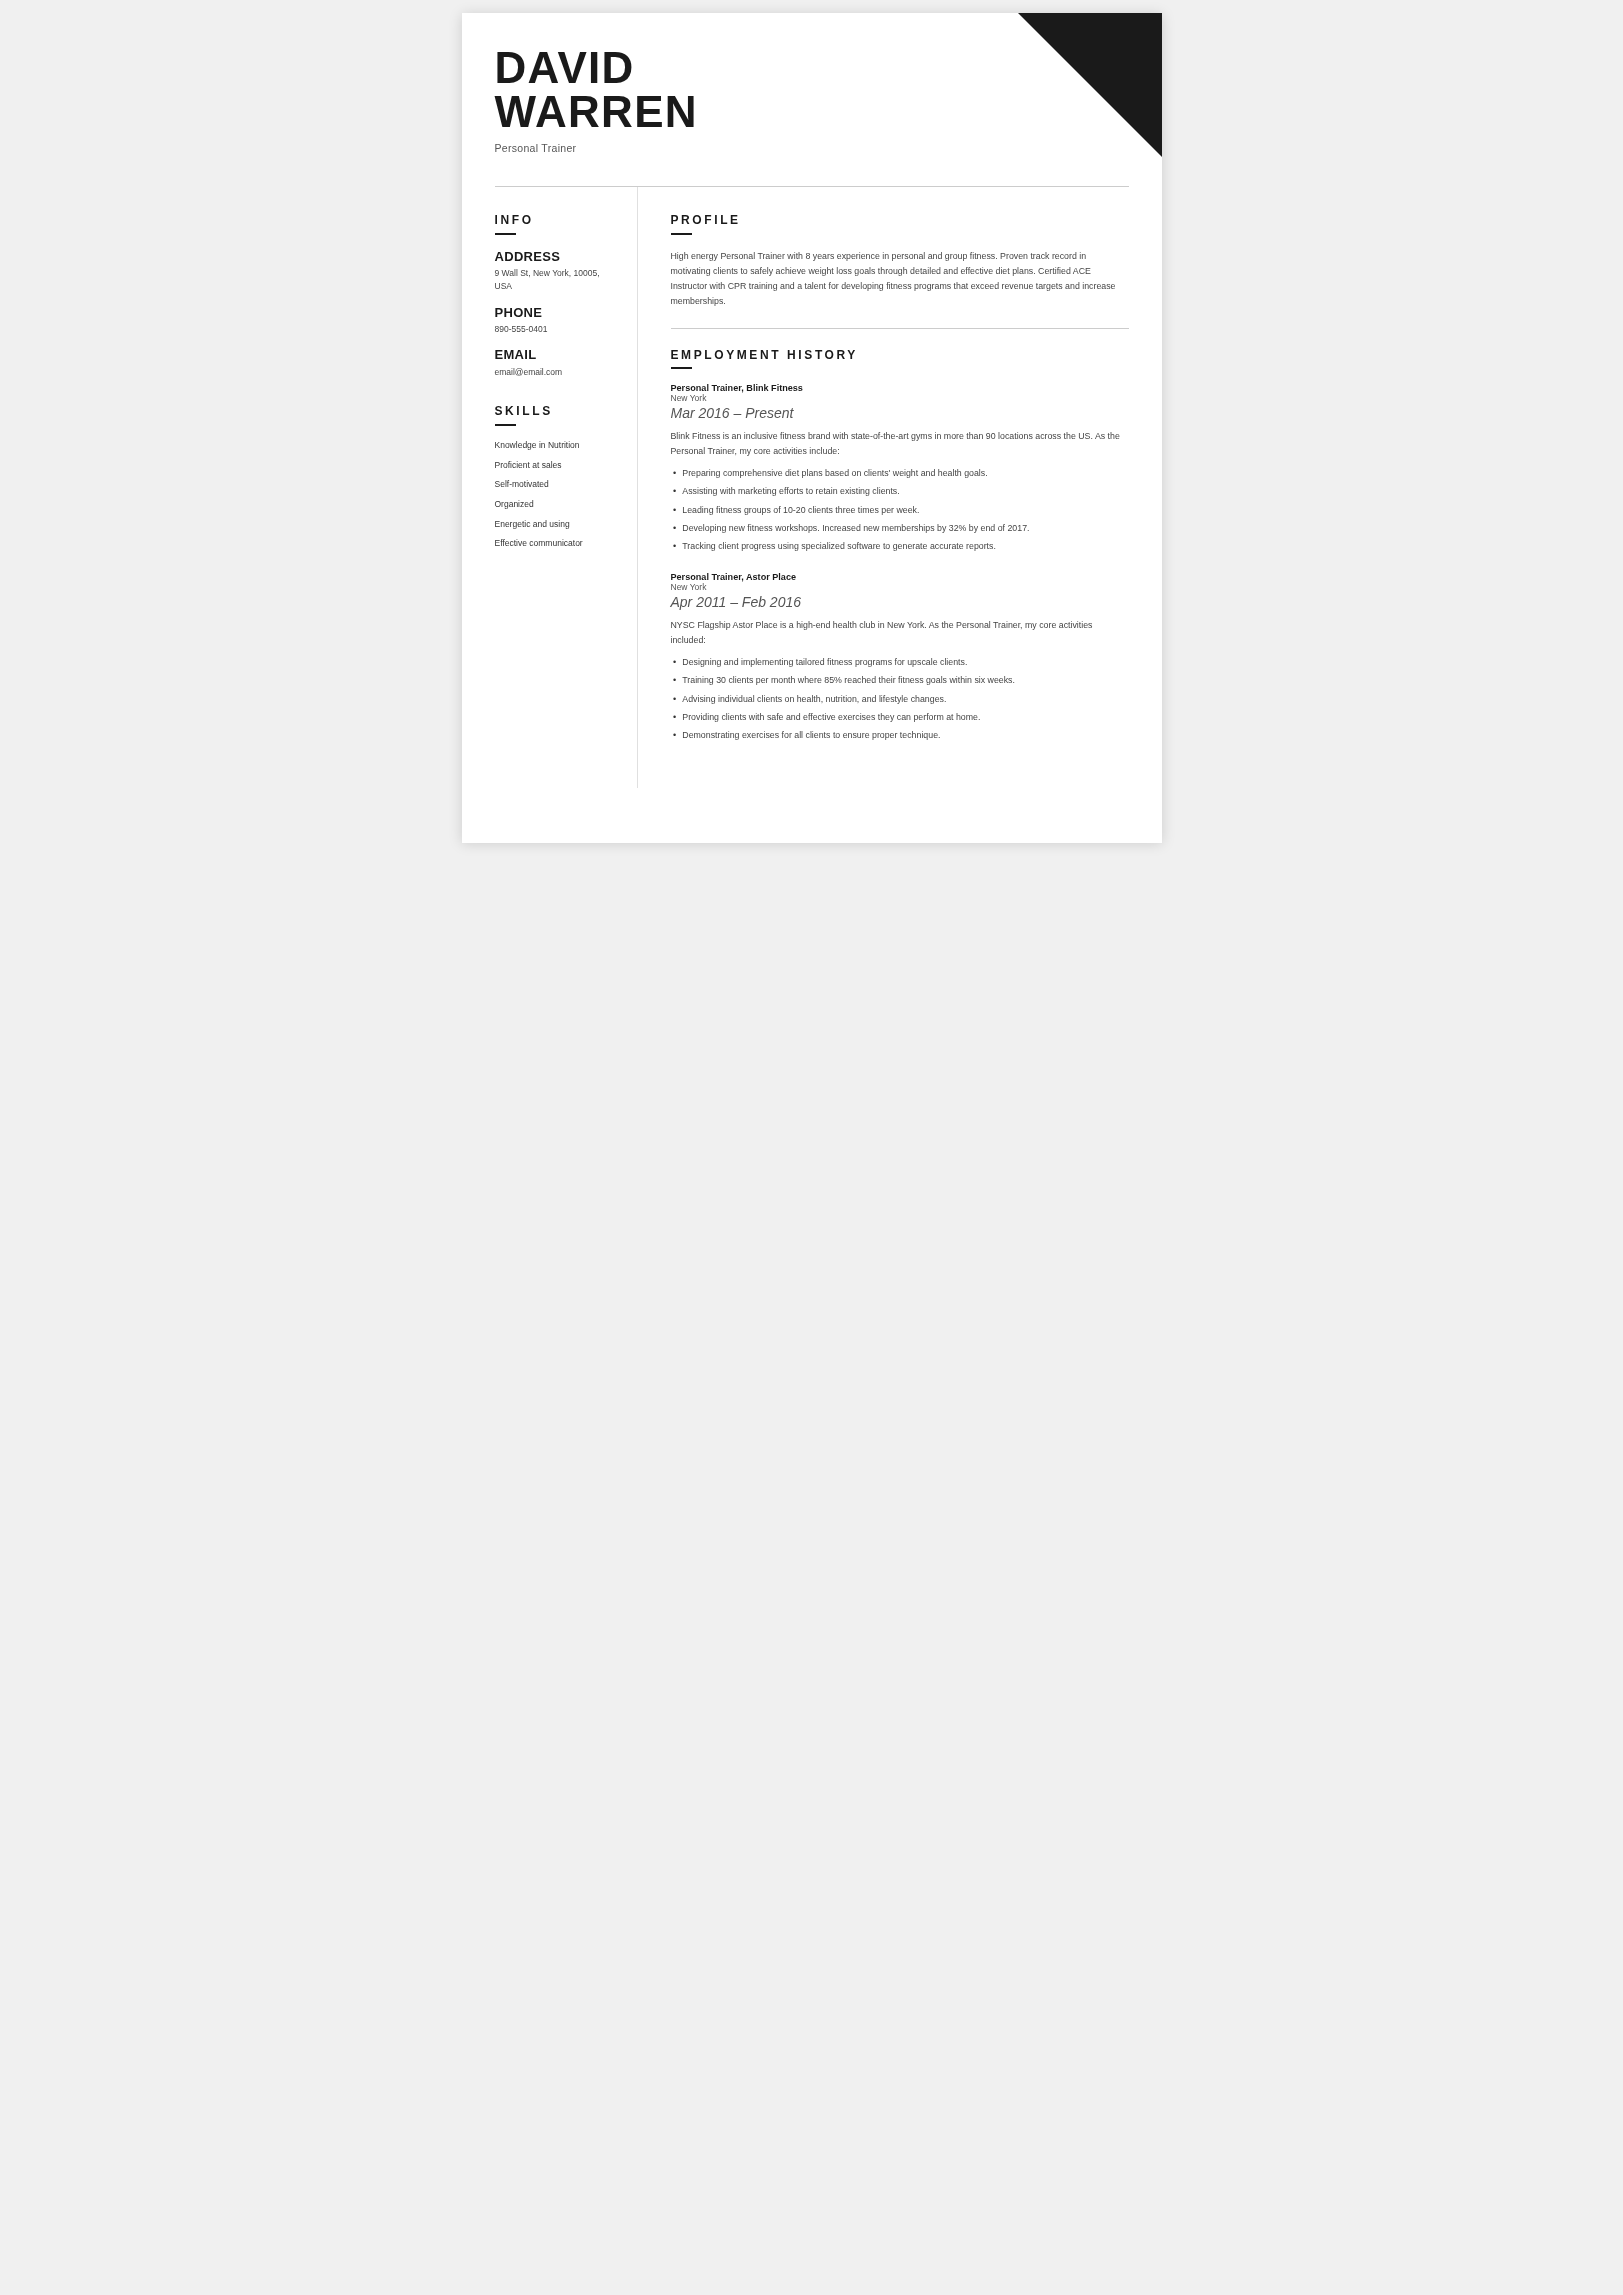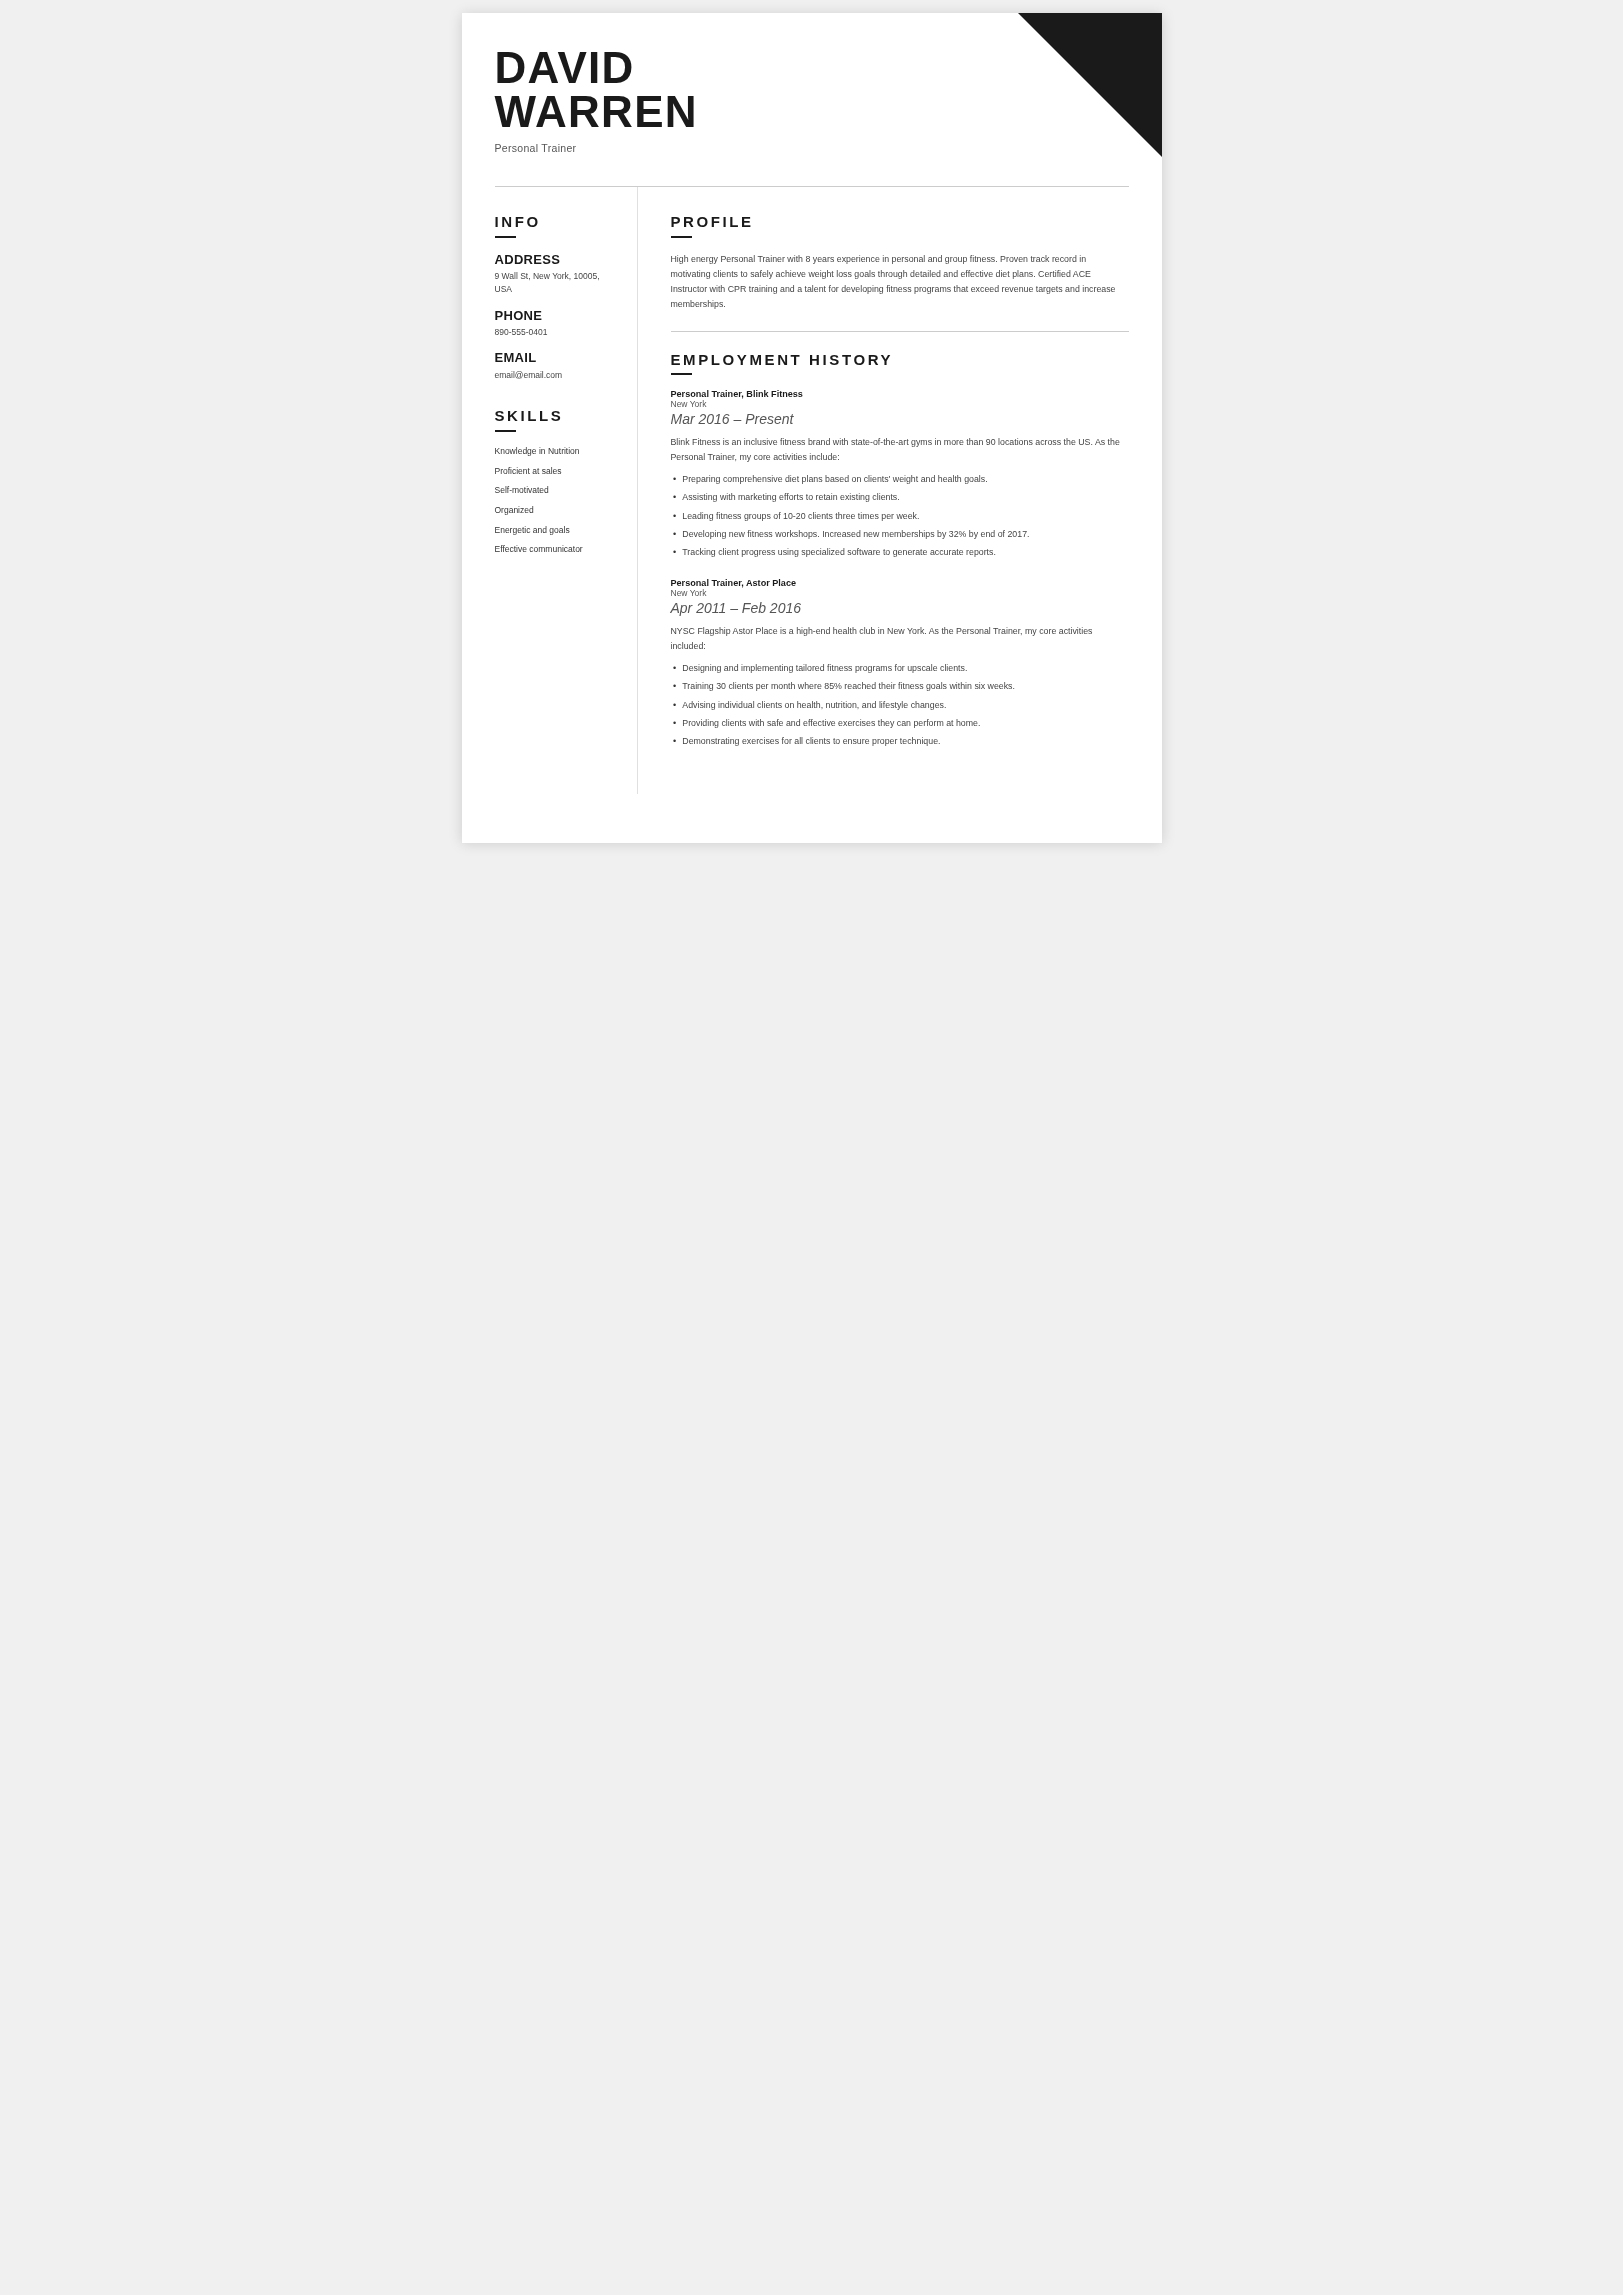--- a/index.html
+++ b/index.html
@@ -106,7 +106,7 @@
     
     .section-title {
       font-family: Arial, Helvetica, sans-serif;
-      font-size: 15px;
+      font-size: 12px;
       font-weight: 900;
       letter-spacing: 2.6px;
       text-transform: uppercase;

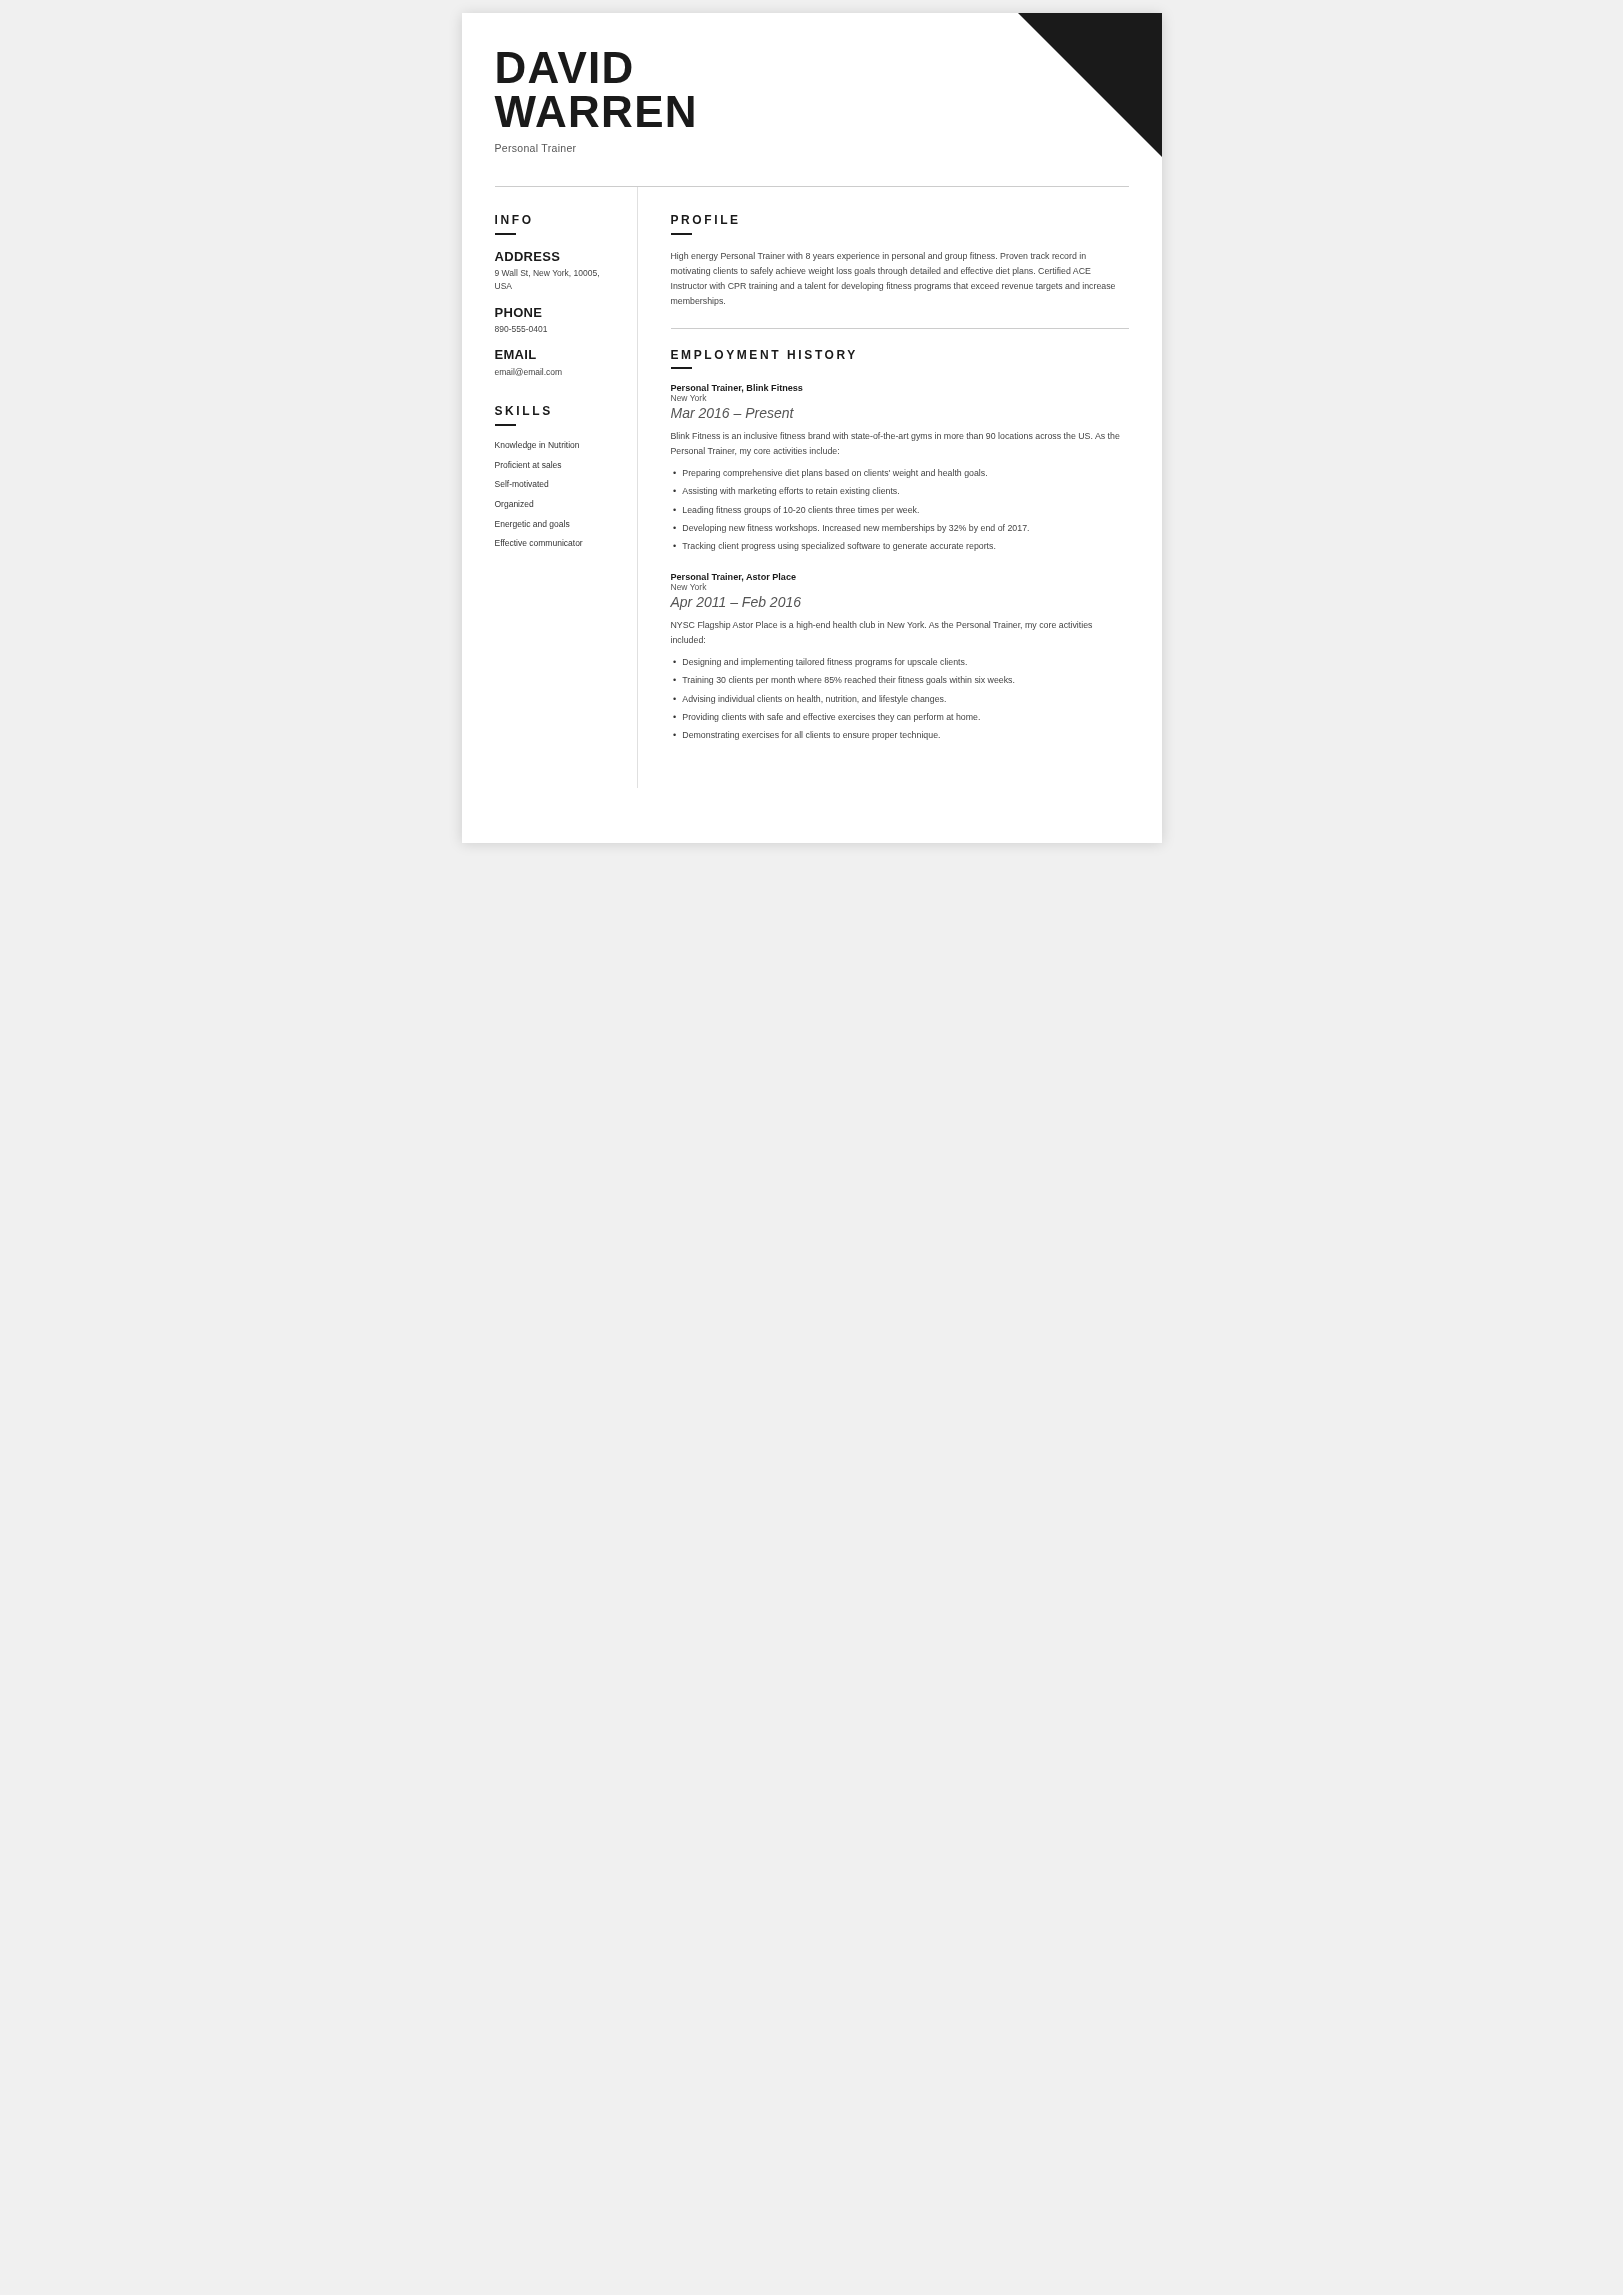--- a/index.html
+++ b/index.html
@@ -287,7 +287,7 @@
         <div class="skill-item">Proficient at sales</div>
         <div class="skill-item">Self-motivated</div>
         <div class="skill-item">Organized</div>
-        <div class="skill-item">Energetic and goals</div>
+        <div class="skill-item">Energetic and using</div>
         <div class="skill-item">Effective communicator</div>
       </div>
 

